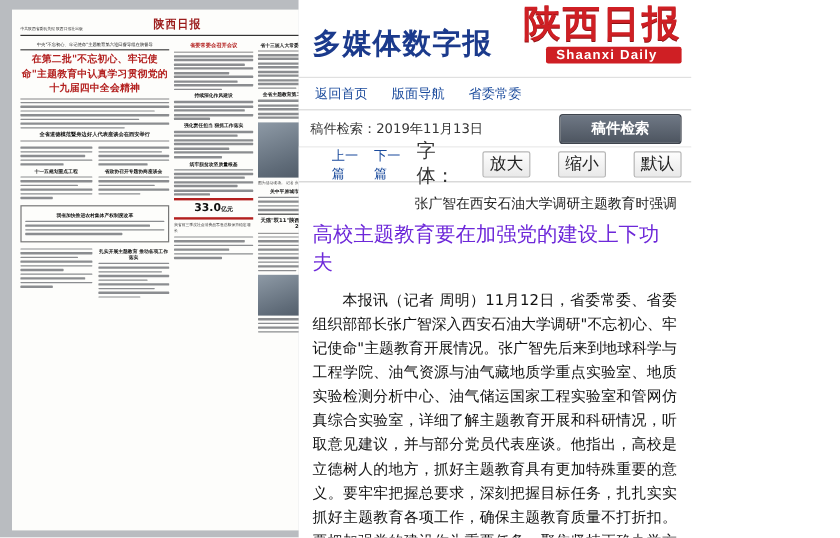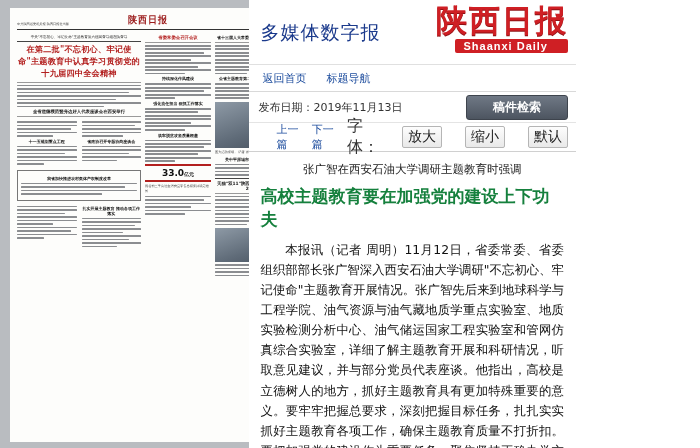--- a/index.html
+++ b/index.html
@@ -175,8 +175,8 @@
     position: absolute;
     left: 12px;
     top: 20px;
-    font-size: 19px;
-    font-weight: normal;
+    font-size: 24px;
+    font-weight: bold;
     color: #1b3a8c;
     letter-spacing: 1px;
     font-family: "DejaVu Sans", sans-serif;

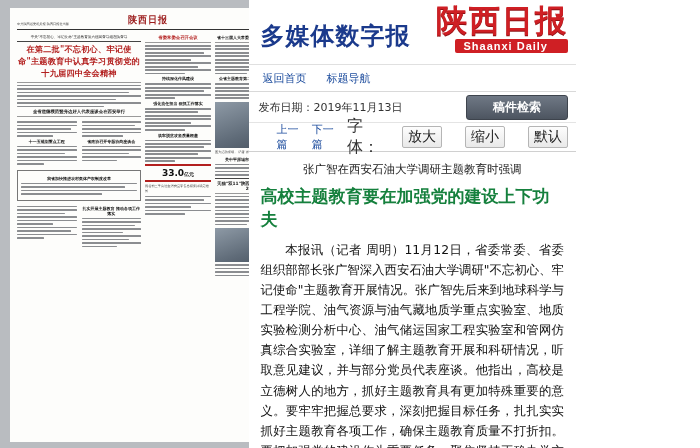--- a/index.html
+++ b/index.html
@@ -561,6 +561,7 @@
 
     <div class="navbar">
       <div class="navbtn">返回首页</div>
+      <div class="navbtn">版面导航</div>
       <div class="navbtn">标题导航</div>
     </div>
 

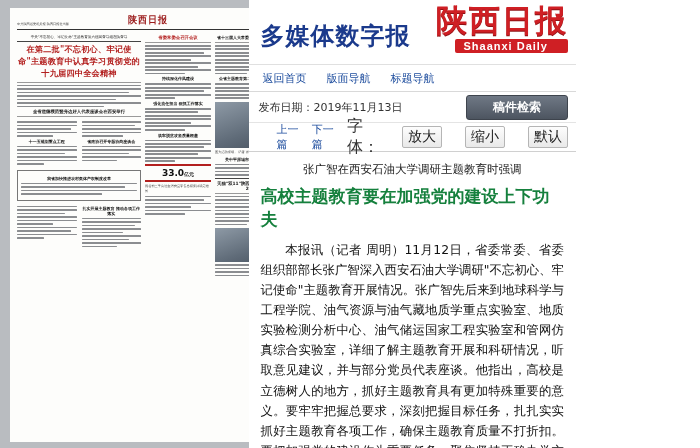--- a/index.html
+++ b/index.html
@@ -562,7 +562,7 @@
     <div class="navbar">
       <div class="navbtn">返回首页</div>
       <div class="navbtn">版面导航</div>
-      <div class="navbtn">标题导航</div>
+      <div class="navbtn">省委常委</div>
     </div>
 
     <div class="metabar">

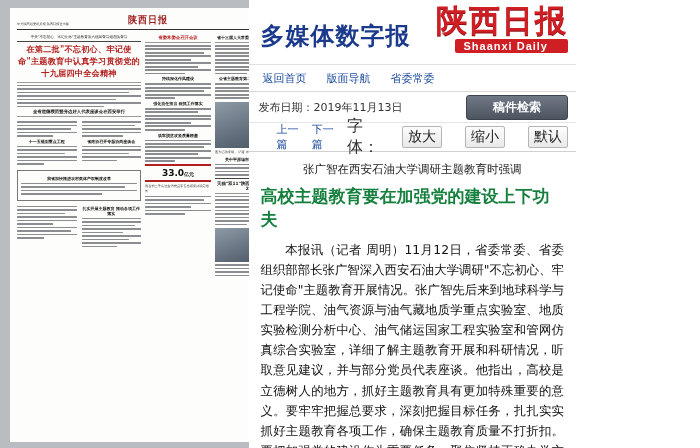--- a/index.html
+++ b/index.html
@@ -567,7 +567,7 @@
 
     <div class="metabar">
       <div class="pubdate">
-        <span>发布日期：</span><span>2019年11月13日</span>
+        <span>稿件检索：</span><span>2019年11月13日</span>
       </div>
       <div class="searchbtn">稿件检索</div>
     </div>

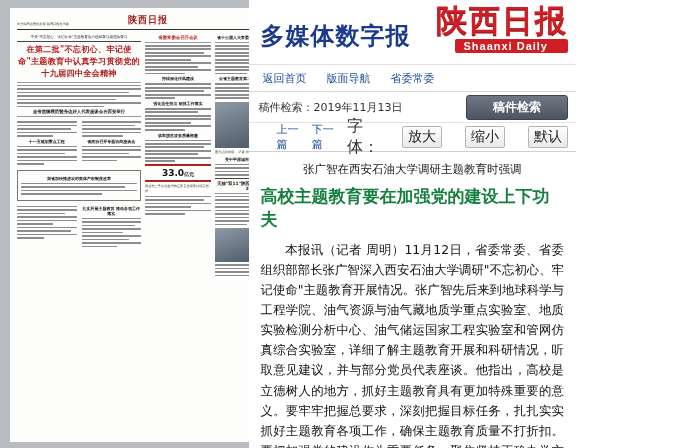--- a/index.html
+++ b/index.html
@@ -299,7 +299,7 @@
   .art-kicker {
     font-size: 11.5px;
     color: #222;
-    text-align: center;
+    text-align: right;
     margin-bottom: 8px;
     font-family: "DejaVu Sans", sans-serif;
   }

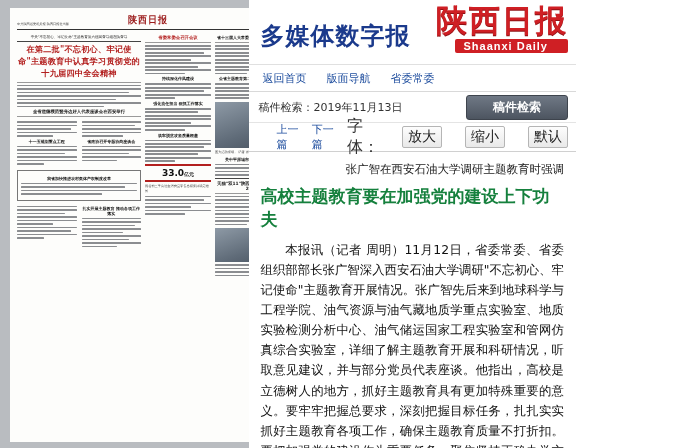--- a/index.html
+++ b/index.html
@@ -305,8 +305,8 @@
   }
   .art-title {
     font-size: 17px;
-    font-weight: bold;
-    color: #15803d;
+    font-weight: normal;
+    color: #6d28d9;
     line-height: 1.35;
     margin-bottom: 9px;
     font-family: "DejaVu Sans", sans-serif;

